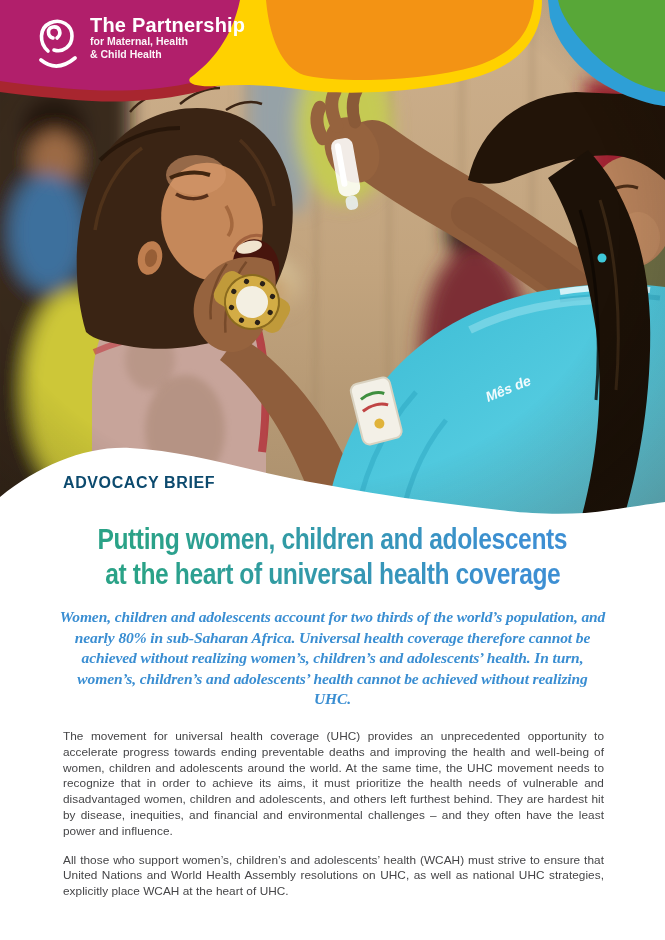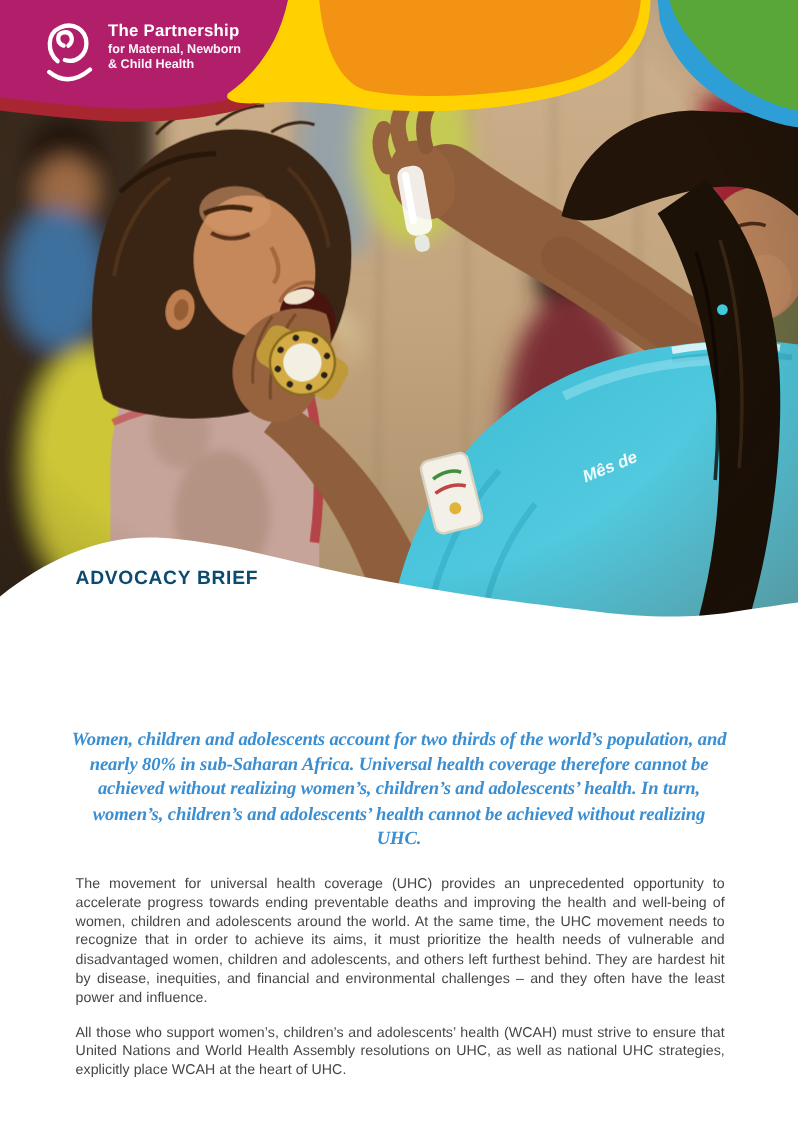--- a/index.html
+++ b/index.html
@@ -16,7 +16,7 @@
   
   .logo { position:absolute; top:15px; left:34px; z-index:4; display:flex; align-items:flex-start; color:#fff; }
   .logo-glyph { width:48px; height:58px; margin-right:8px; flex:0 0 auto; }
-  .logo-text1 { font-size:14px; font-weight:bold; line-height:20px; letter-spacing:0.2px; }
+  .logo-text1 { font-size:20px; font-weight:bold; line-height:20px; letter-spacing:0.2px; }
   .logo-text2, .logo-text3 { font-size:10.5px; line-height:12.5px; font-weight:bold; opacity:0.95; }
   
   .white-sheet { position:absolute; top:430px; left:0; width:665px; height:510px; z-index:5; }

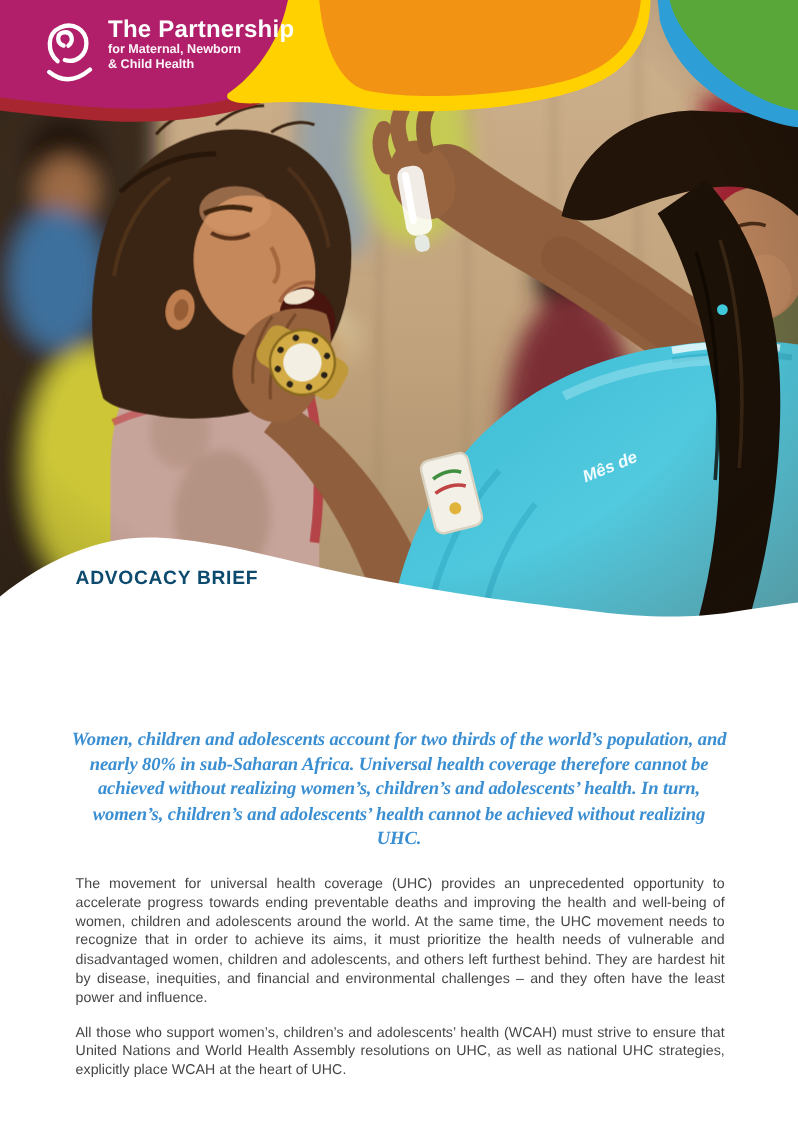--- a/index.html
+++ b/index.html
@@ -230,7 +230,7 @@
     </svg>
     <div>
       <div class="logo-text1">The Partnership</div>
-      <div class="logo-text2">for Maternal, Newborn</div>
+      <div class="logo-text2">for Maternal, Health</div>
       <div class="logo-text3">&amp; Child Health</div>
     </div>
   </div>

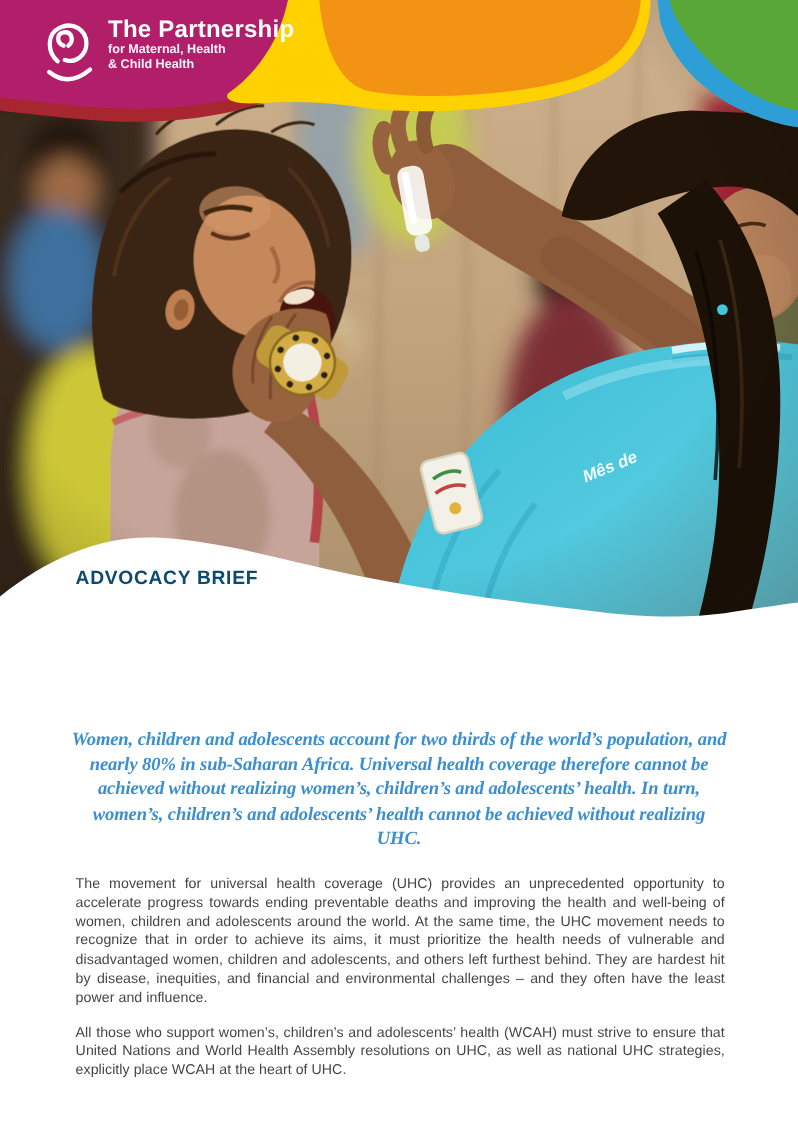--- a/index.html
+++ b/index.html
@@ -243,6 +243,10 @@
 
     <div class="kicker">ADVOCACY BRIEF</div>
 
+    <div class="title">
+      <div><span class="title-line">Putting women, children and adolescents</span></div>
+      <div><span class="title-line">at the heart of universal health coverage</span></div>
+    </div>
 
     <div class="lead">Women, children and adolescents account for two thirds of the world’s population, and nearly 80% in sub-Saharan Africa. Universal health coverage therefore cannot be achieved without realizing women’s, children’s and adolescents’ health. In turn, women’s, children’s and adolescents’ health cannot be achieved without realizing UHC.</div>
 

